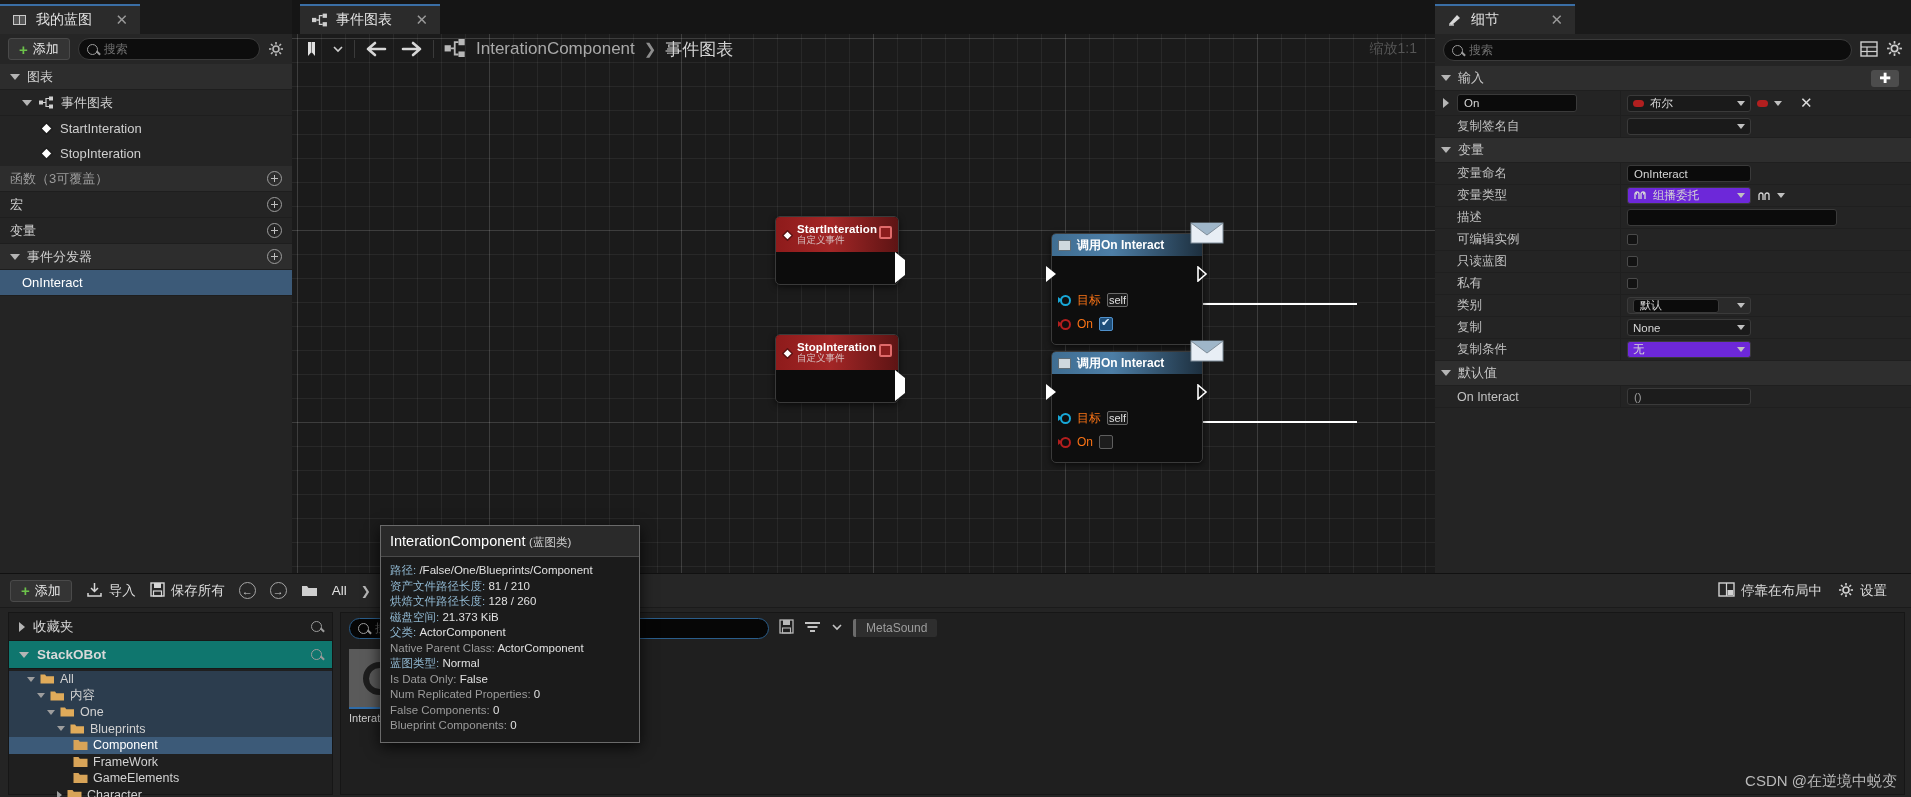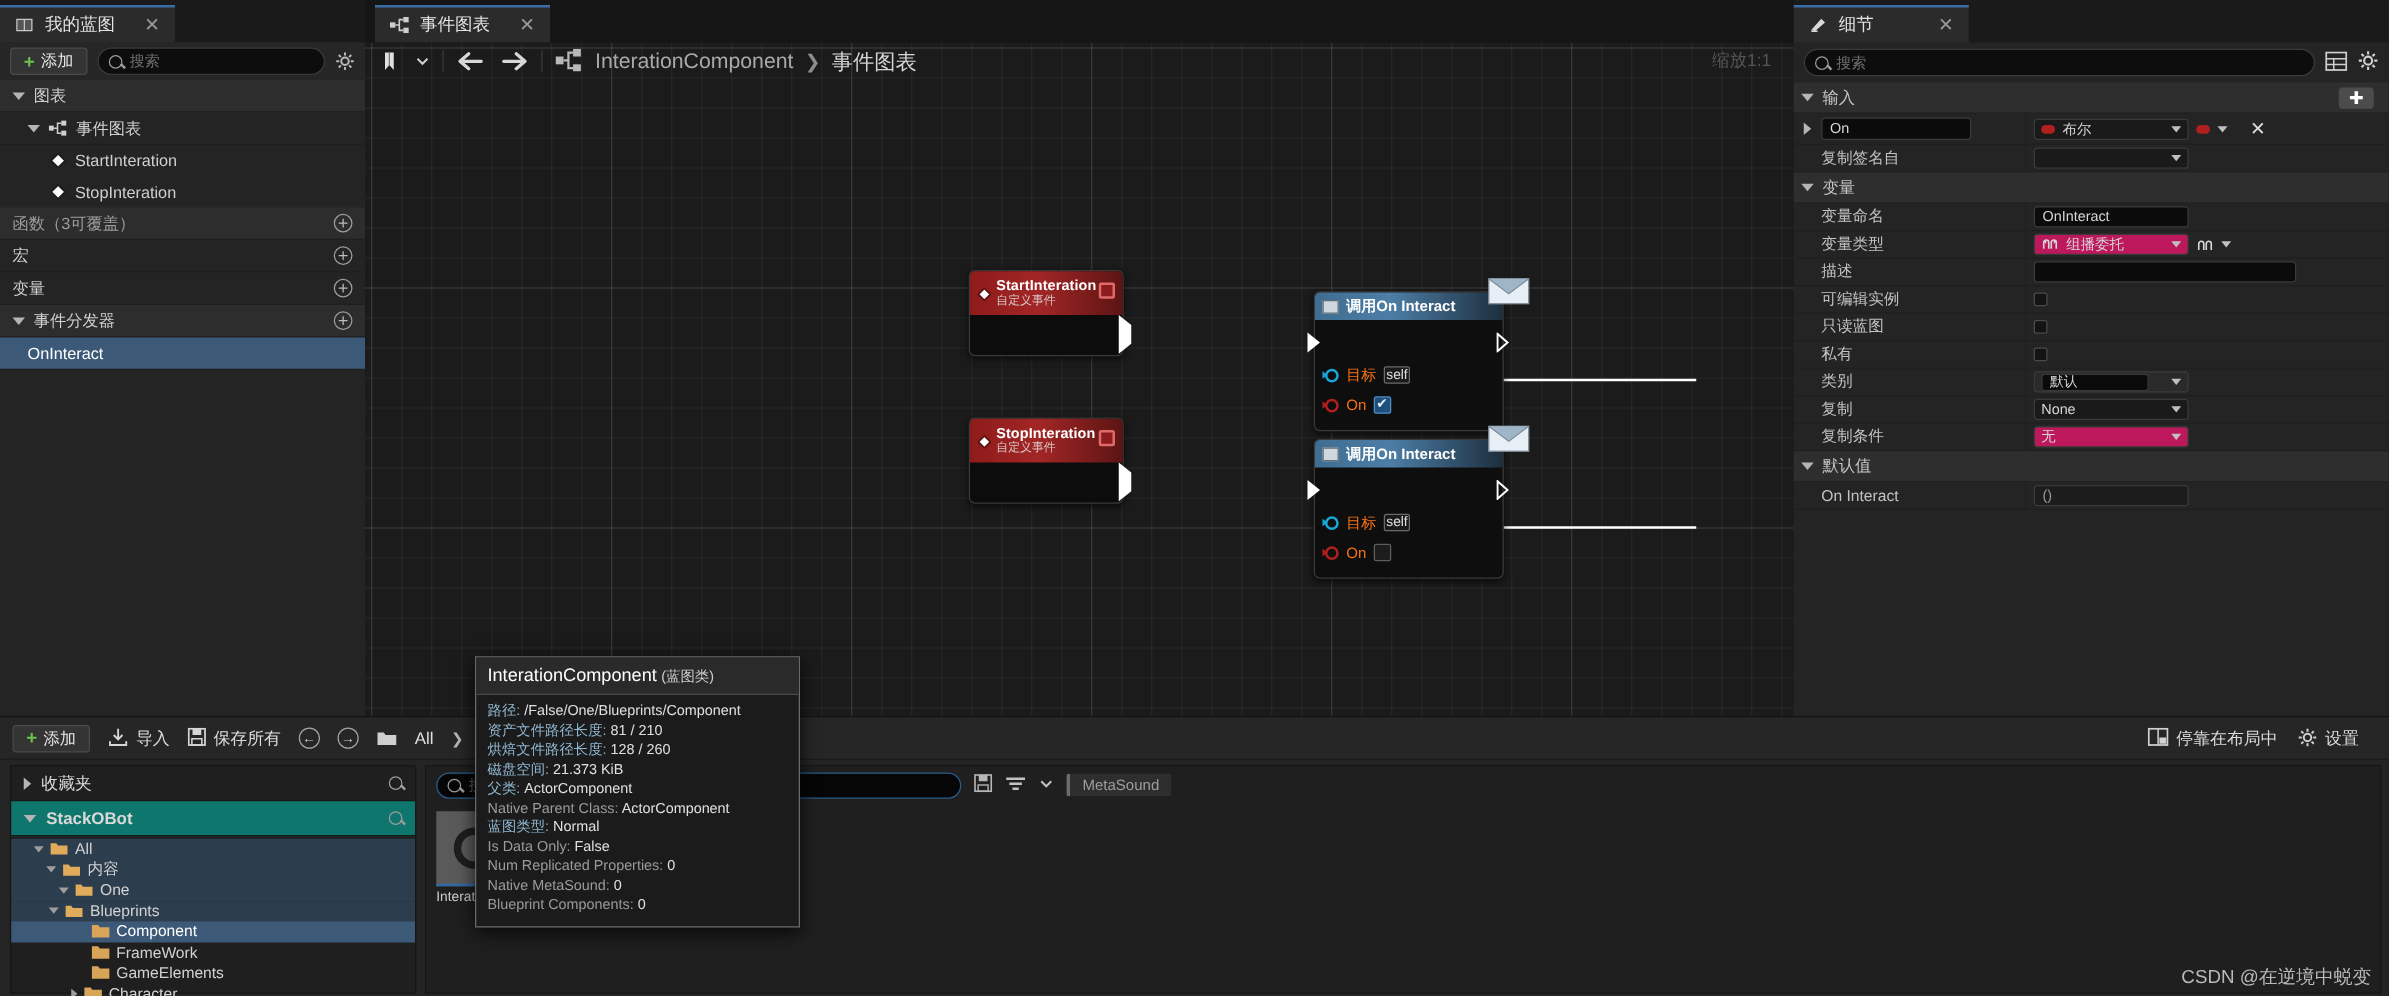--- a/index.html
+++ b/index.html
@@ -153,7 +153,7 @@
               font-size: 11.5px; color: #d6d6d6; padding: 0 6px; display: flex; align-items: center; }
   .combo { background: #1a1a1a; border: 1px solid #3a3a3a; border-radius: 3px; height: 17px;
            display: flex; align-items: center; gap: 6px; padding: 0 5px; font-size: 11.5px; color: #d6d6d6; }
-  .combo.lit { background: #be185d; }
+  .combo.lit { background: #6d28d9; }
   .chev-d { width: 0; height: 0; border-left: 4px solid transparent; border-right: 4px solid transparent;
             border-top: 5px solid #c0c0c0; margin-left: auto; flex: 0 0 auto; }
   .dot-red { width: 11px; height: 7px; border-radius: 4px; background: #b21f1f; flex: 0 0 auto; }

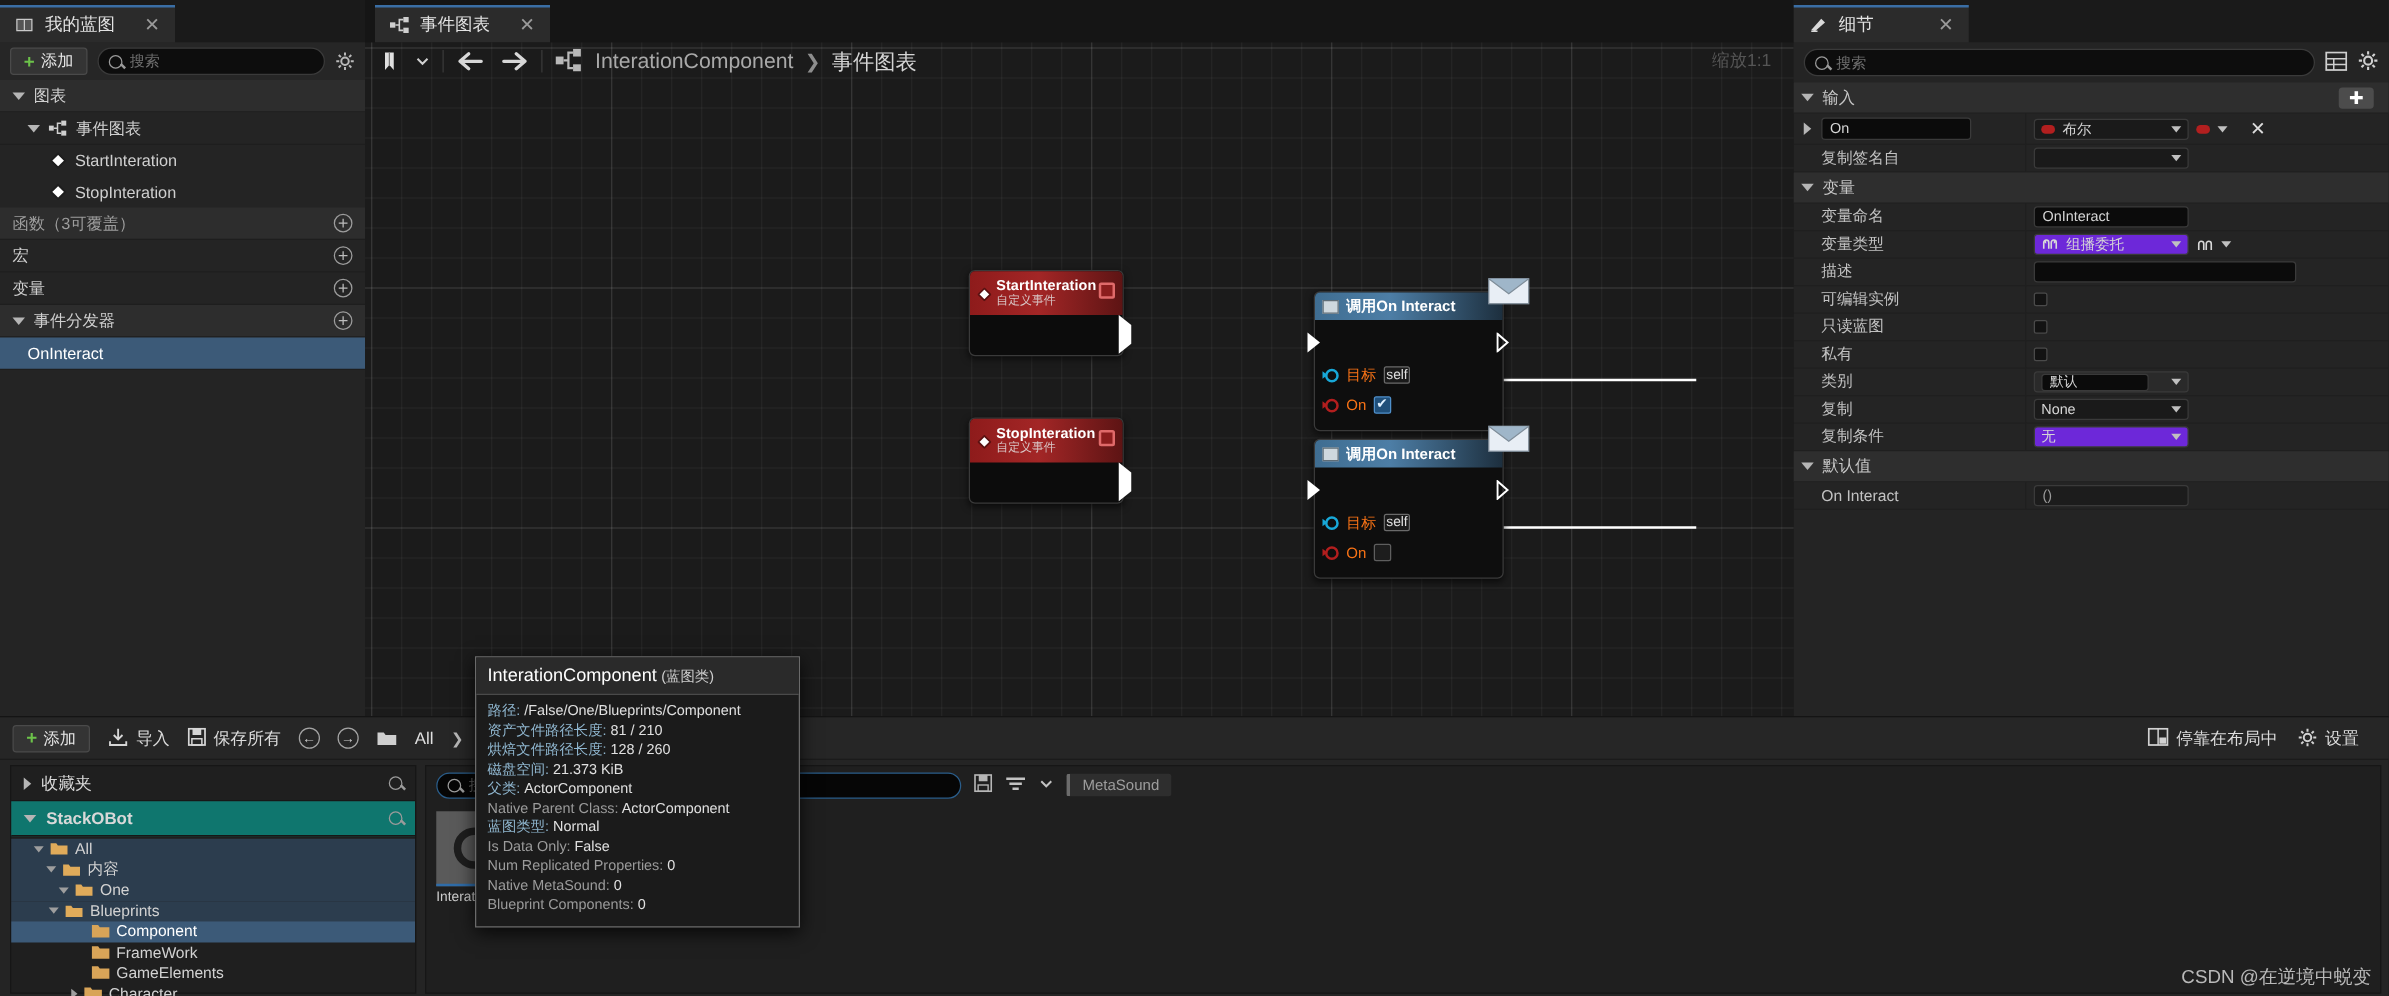--- a/index.html
+++ b/index.html
@@ -886,7 +886,7 @@
         <span>0</span>
       </div>
       <div class="tt-line">
-        <span class="tt-k">Native MetaSound:</span>
+        <span class="tt-k">False Components:</span>
         <span>0</span>
       </div>
       <div class="tt-line">

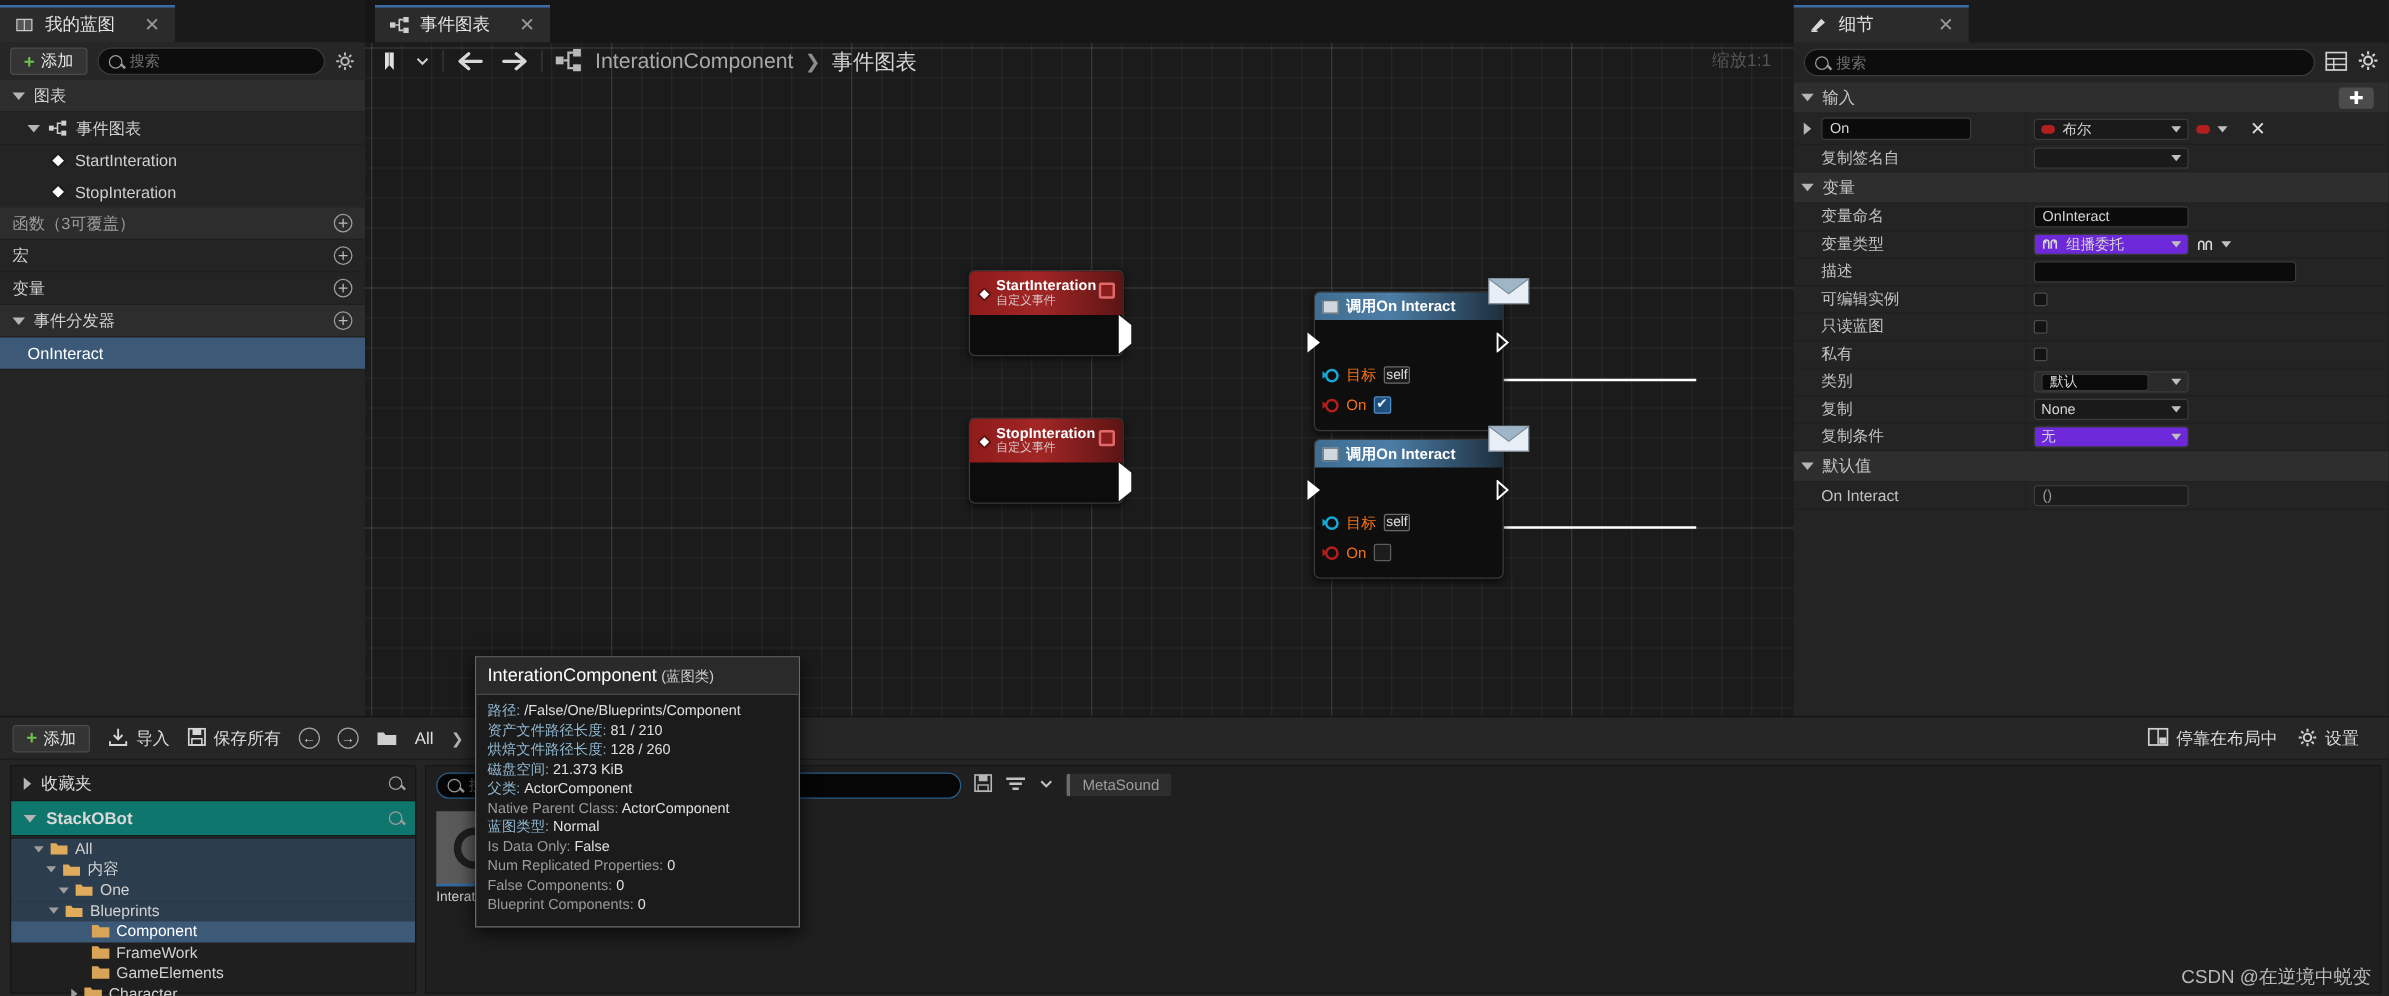--- a/index.html
+++ b/index.html
@@ -771,7 +771,7 @@
               </svg></span>
           <span>One</span>
         </div>
-        <div class="tnode highlight" style="padding-left:28px">
+        <div class="tnode highlight" style="padding-left:46px">
           <span class="tarrow down"></span>
           <span class="folder"><svg width="15" height="12" viewBox="0 0 15 12">
                 <path d="M0.5 1.5 h4.5 l1.3 1.8 H14 v7.2 H0.5 Z" fill="#e0ab5a"></path>

